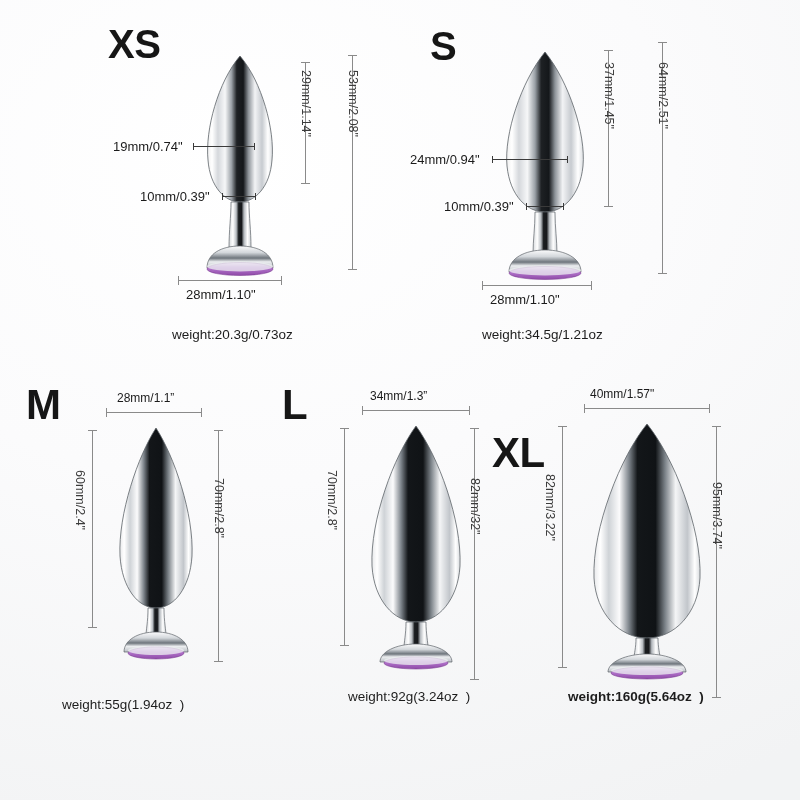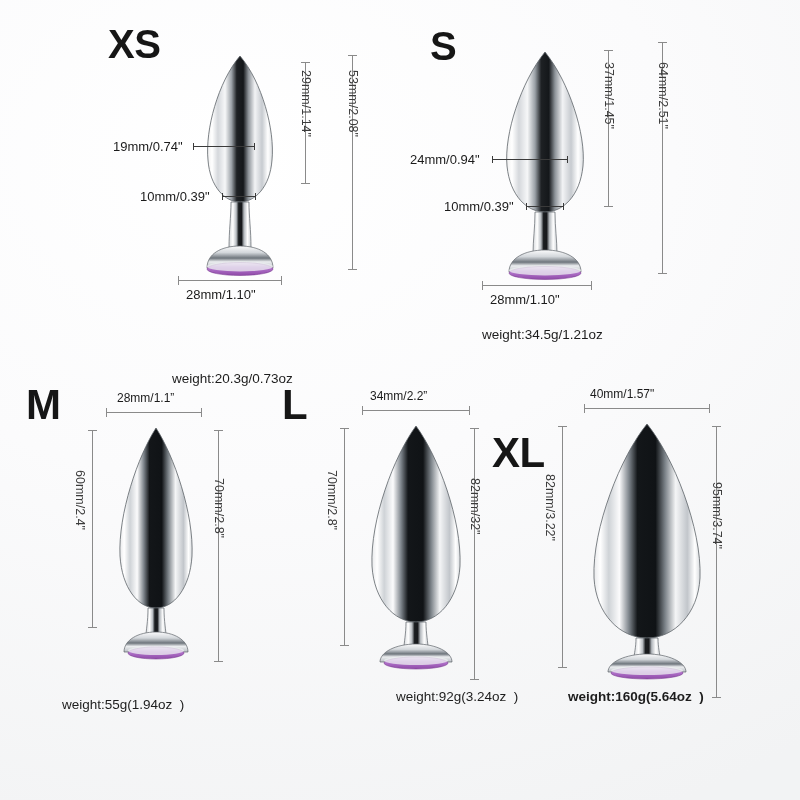--- a/index.html
+++ b/index.html
@@ -204,7 +204,7 @@
   <div class="hline" style="left:178px;top:280px;width:104px;"></div>
   <div class="lbl" style="left:186px;top:288px;">28mm/1.10"</div>
 
-  <div class="weight" style="left:172px;top:328px;margin-top:44px;">weight:20.3g/0.73oz</div>
+  <div class="weight" style="left:172px;top:328px;">weight:20.3g/0.73oz</div>
 </div>
 
 <div class="panel" style="left:400px;top:0;width:400px;height:370px;">

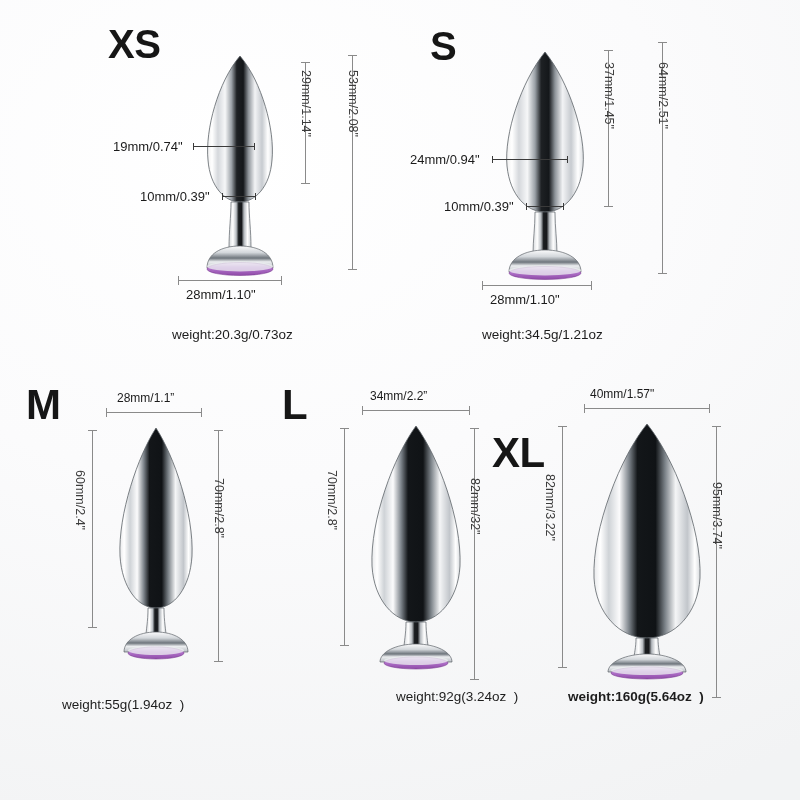--- a/index.html
+++ b/index.html
@@ -270,7 +270,7 @@
   <div class="size-letter" style="left:12px;top:14px;font-size:42px;">L</div>
 
   <div class="hline" style="left:92px;top:40px;width:108px;"></div>
-  <div class="lbl-top" style="left:100px;top:20px;">34mm/2.2”</div>
+  <div class="lbl-top" style="left:100px;top:20px;">34mm/1.3”</div>
 
   <div class="product" style="left:88px;top:50px;">
     <svg width="116" height="250" viewBox="0 0 116 250">

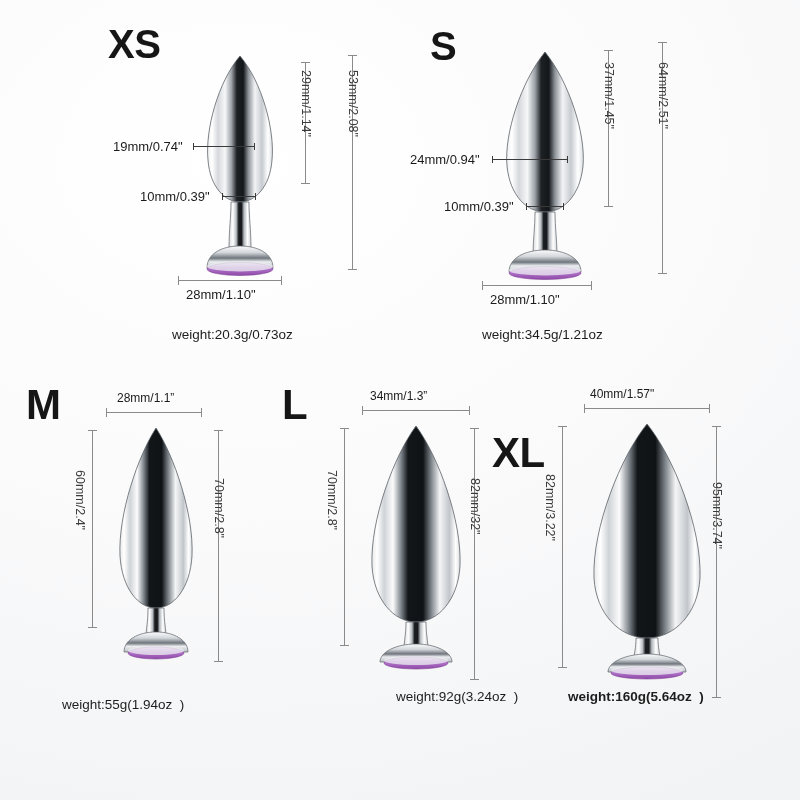--- a/index.html
+++ b/index.html
@@ -288,7 +288,7 @@
   <div class="vline" style="left:204px;top:58px;height:252px;"></div>
   <div class="lbl-v" style="left:211px;top:108px;">82mm/32"</div>
 
-  <div class="weight" style="left:78px;top:320px;margin-left:48px;">weight:92g(3.24oz&nbsp;&nbsp;)</div>
+  <div class="weight" style="left:78px;top:320px;">weight:92g(3.24oz&nbsp;&nbsp;)</div>
 </div>
 
 <div class="panel" style="left:480px;top:370px;width:320px;height:430px;">

